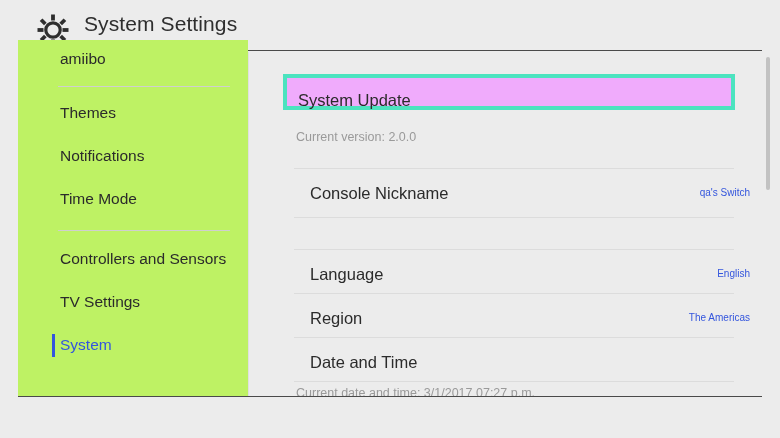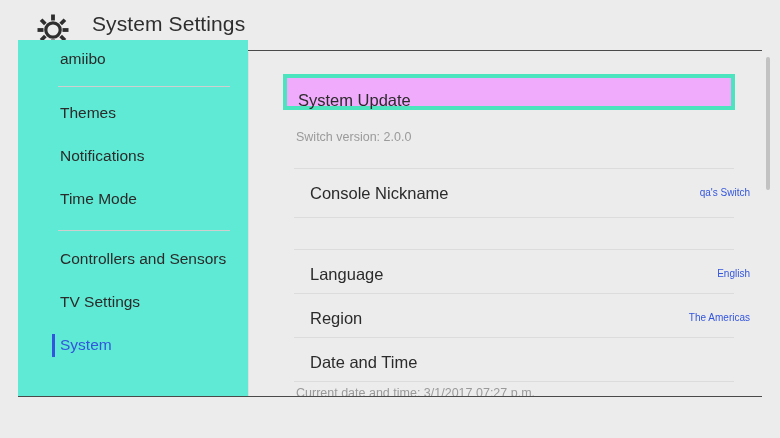--- a/index.html
+++ b/index.html
@@ -39,7 +39,7 @@
   }
   #header-title {
     position: absolute;
-    left: 92px; top: 12px;
+    left: 84px; top: 12px;
     font-size: 21px;
     color: #2e2e2e;
     letter-spacing: 0.1px;

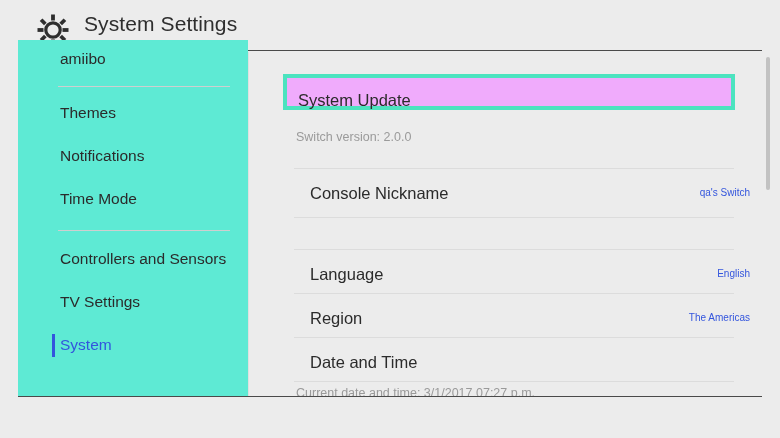--- a/index.html
+++ b/index.html
@@ -52,7 +52,7 @@
     left: 18px; top: 40px;
     width: 230px; height: 356px;
     overflow: hidden;
-    background: #5eead4;
+    background: #bef264;
   }
   #sidebar-inner {
     position: absolute;

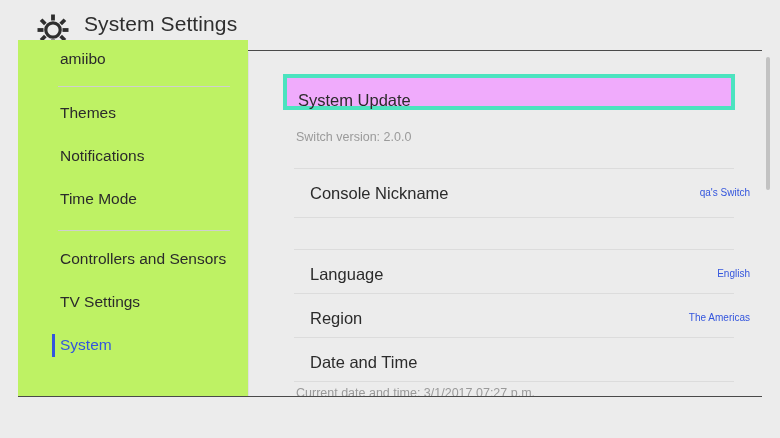--- a/index.html
+++ b/index.html
@@ -245,7 +245,7 @@
     <div id="row-system-update">
       <span class="row-label">System Update</span>
     </div>
-    <div class="sub-note" style="top:79px;">Switch version: 2.0.0</div>
+    <div class="sub-note" style="top:79px;">Current version: 2.0.0</div>
 
     <div class="row-sep" style="top:117px;"></div>
     <div class="row" style="top:118px;">

